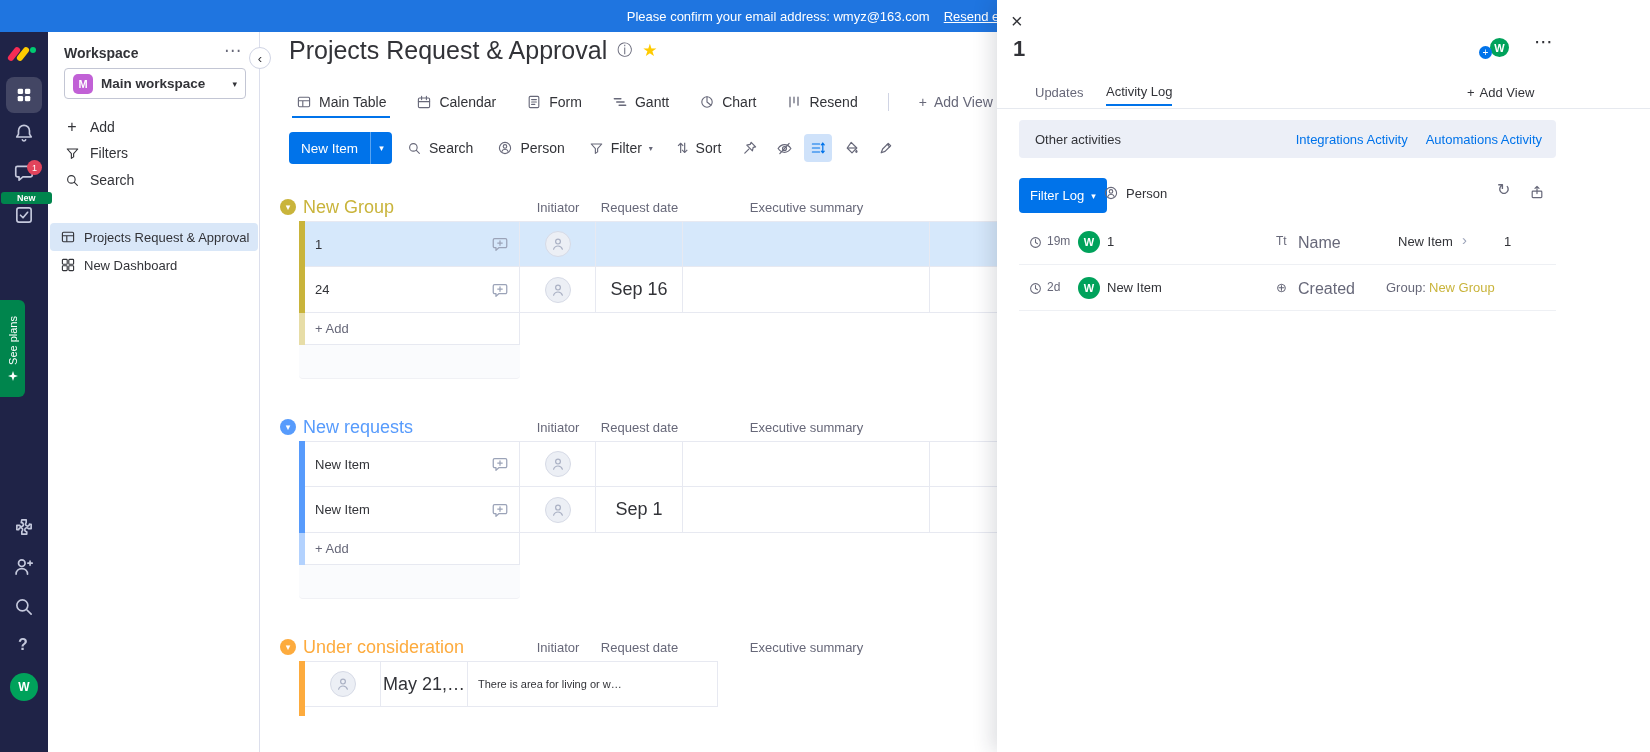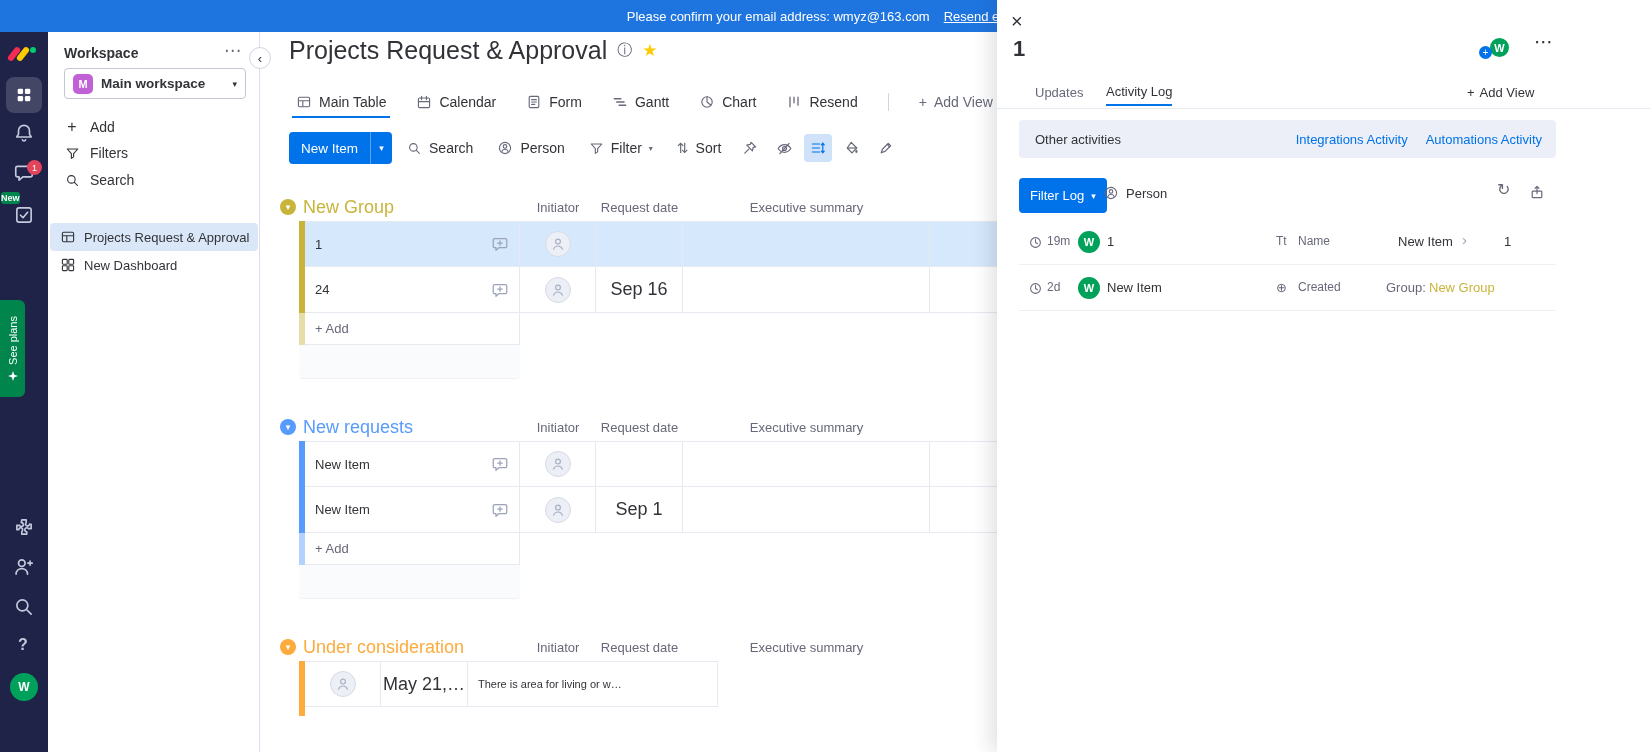--- a/index.html
+++ b/index.html
@@ -22,7 +22,7 @@
   .badge{position:absolute;left:27px;top:128px;min-width:15px;height:15px;border-radius:8px;background:#e2445c;
          color:#fff;font-size:9px;display:flex;align-items:center;justify-content:center;padding:0 3px;z-index:2}
   .new-pill{position:absolute;left:1px;top:160px;background:#00854d;color:#fff;font-size:9px;font-weight:700;
-            padding:1px 0;border-radius:3px;z-index:2}
+            padding:1px 16px;border-radius:3px;z-index:2}
   #see-plans{position:absolute;left:0;top:268px;width:25px;height:97px;background:#00854d;border-radius:0 6px 6px 0;
              display:flex;flex-direction:column;align-items:center;justify-content:center;gap:7px;cursor:pointer;z-index:3}
   #see-plans .vtext{writing-mode:vertical-rl;transform:rotate(180deg);color:#fff;font-size:11px}

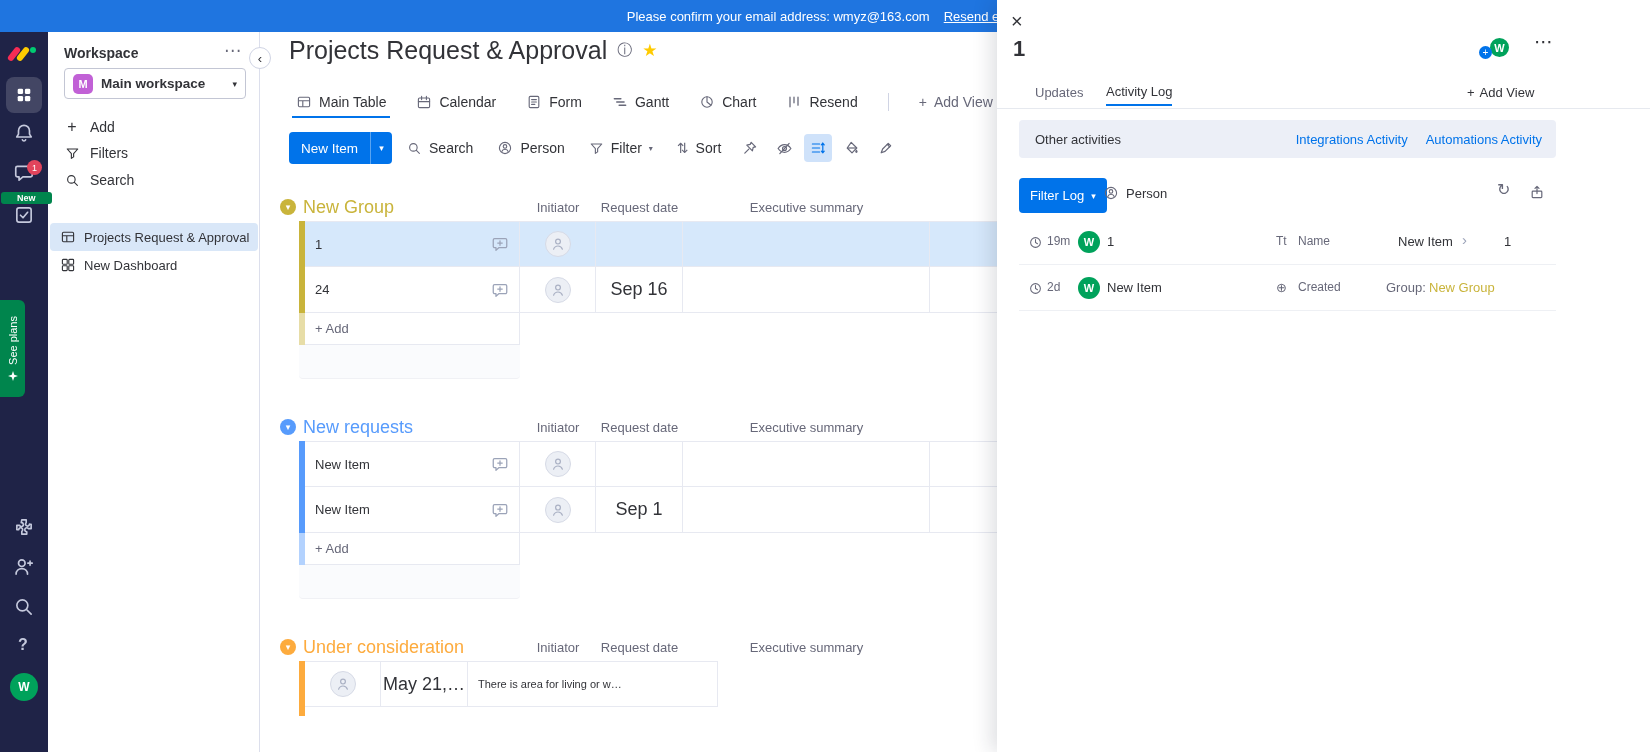--- a/index.html
+++ b/index.html
@@ -127,7 +127,7 @@
   .act .avw{position:absolute;left:59px;top:12px;width:22px;height:22px;font-size:11px}
   .act .item{position:absolute;left:88px;top:15px;font-size:13px;cursor:pointer}
   .act .ficon{position:absolute;left:257px;top:15px;font-size:12px;color:#676879;font-weight:500}
-  .act .fname{position:absolute;left:279px;top:15px;font-size:12px;color:#676879}
+  .act .fname{position:absolute;left:279px;top:15px;font-size:16px;color:#676879}
   .act .from{position:absolute;left:379px;top:15px;font-size:13px;cursor:pointer}
   .act .arrow{position:absolute;left:443px;top:12px;font-size:15px;color:#9ba3b8}
   .act .to{position:absolute;left:485px;top:15px;font-size:13px;cursor:pointer}

